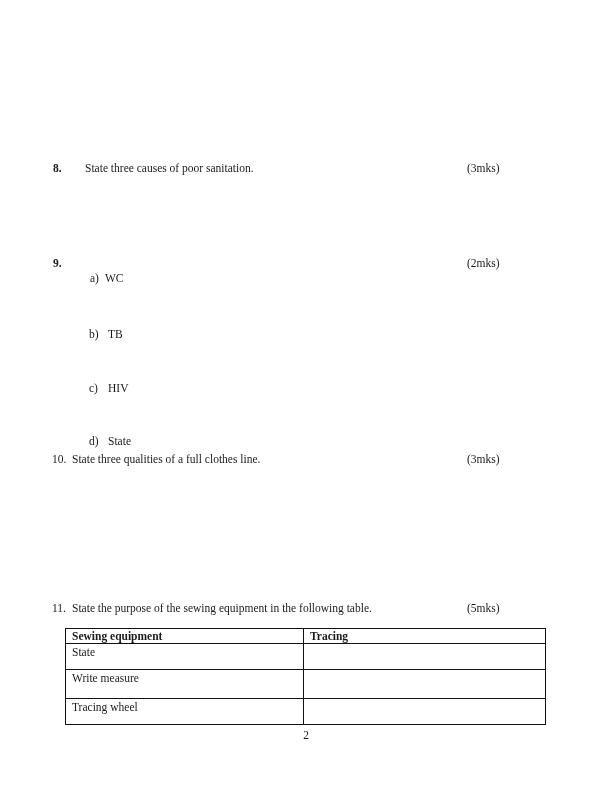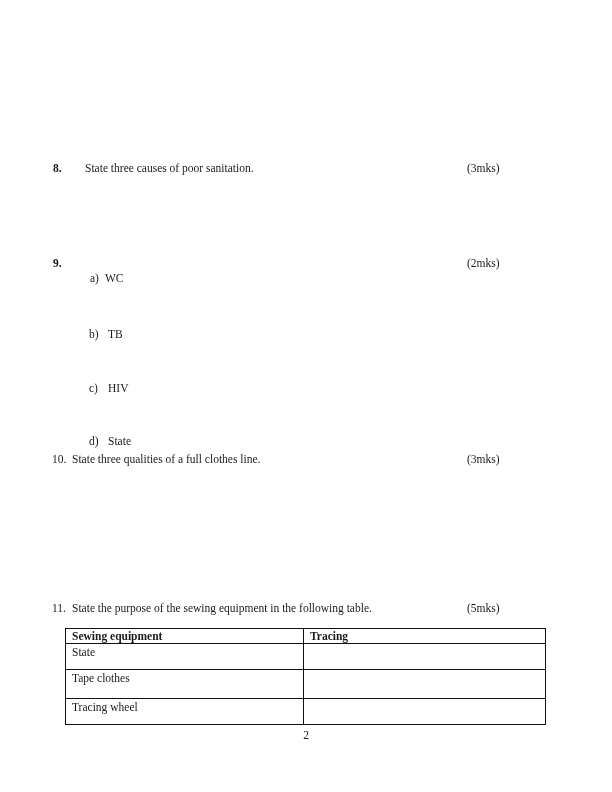--- a/index.html
+++ b/index.html
@@ -125,7 +125,7 @@
       <td></td>
     </tr>
     <tr class="row-1">
-      <td>Tape clothes</td>
+      <td>Write measure</td>
       <td></td>
     </tr>
     <tr class="row-2">

